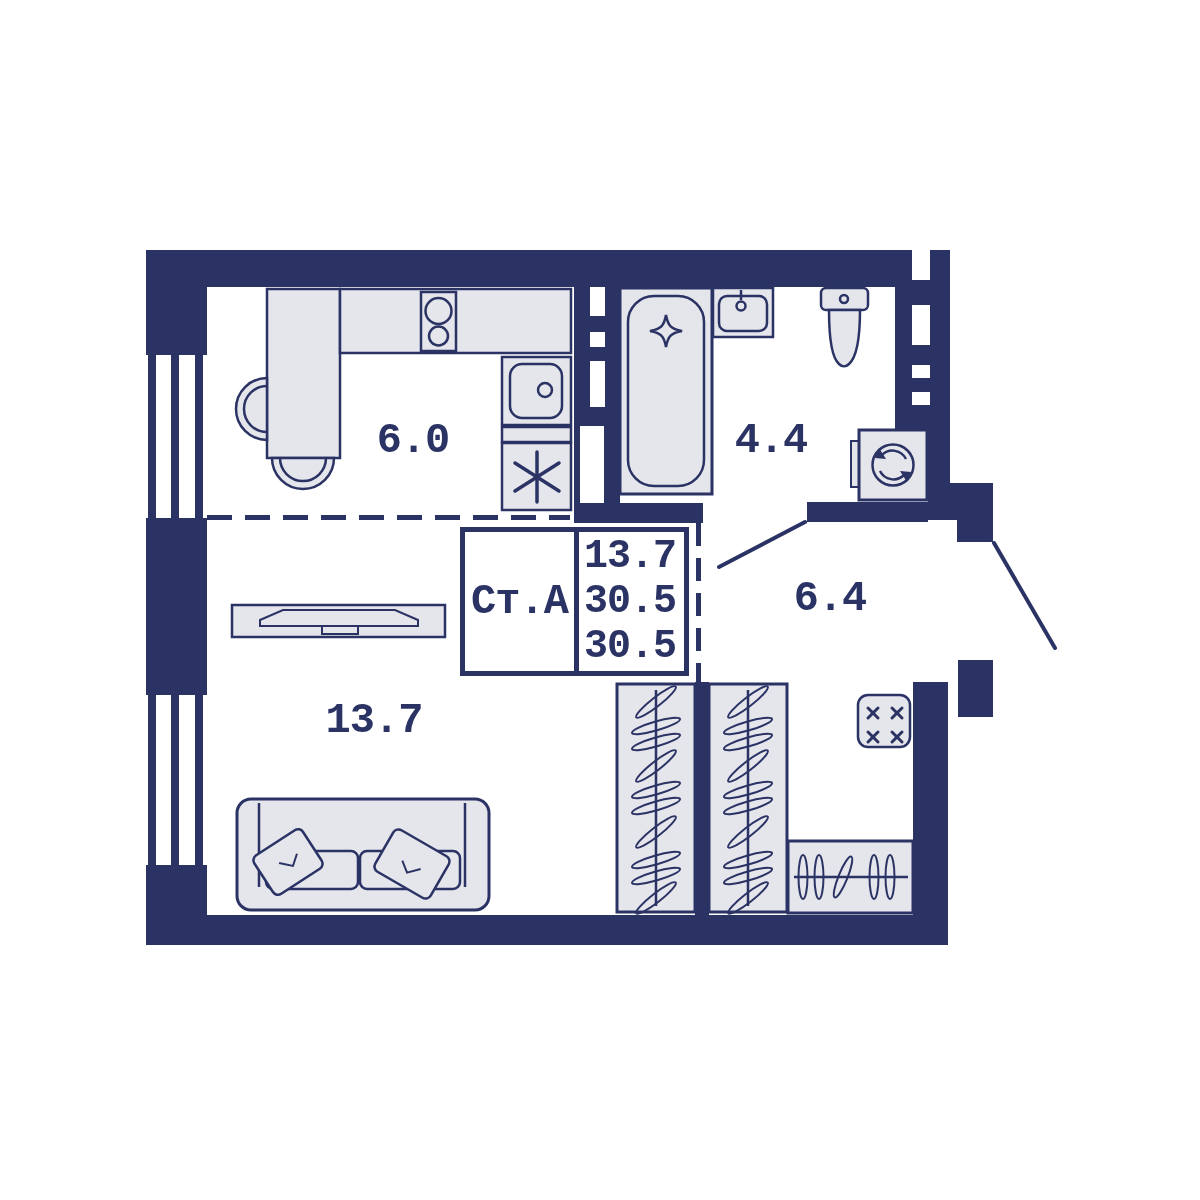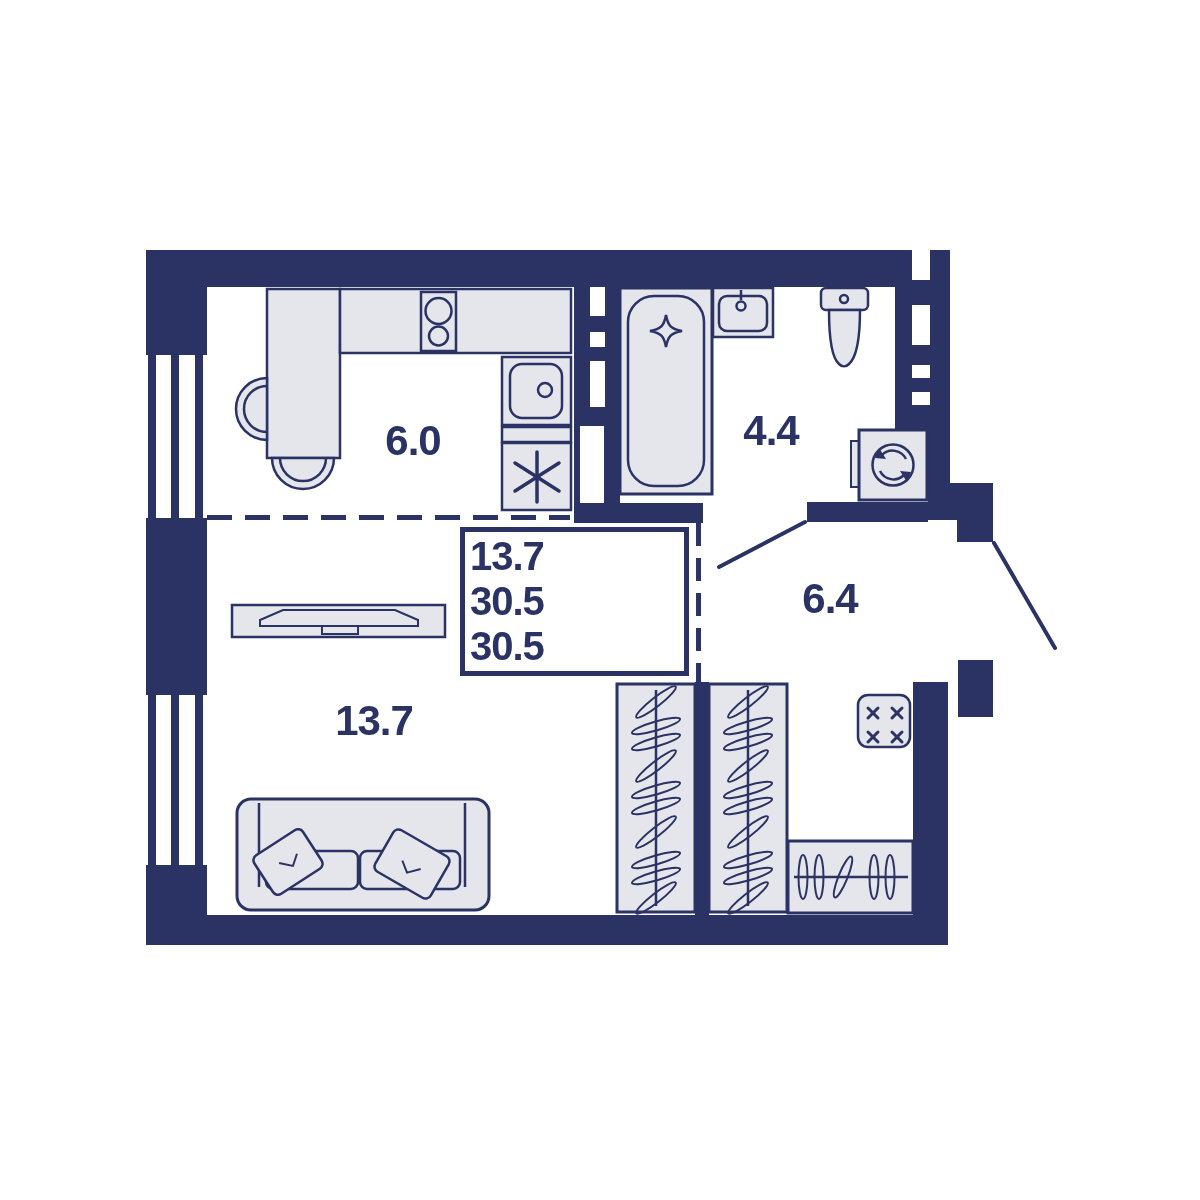--- a/index.html
+++ b/index.html
@@ -11,7 +11,7 @@
   html,body{margin:0;padding:0;background:var(--bg);}
   #stage{
     position:relative;width:1200px;height:1200px;background:var(--bg);
-    font-family:Liberation Sans, sans-serif;color:var(--line);overflow:hidden;
+    font-family:Liberation Mono, monospace;color:var(--line);overflow:hidden;
   }
   .w{position:absolute;background:var(--wall);}
   .slot{position:absolute;background:var(--bg);}

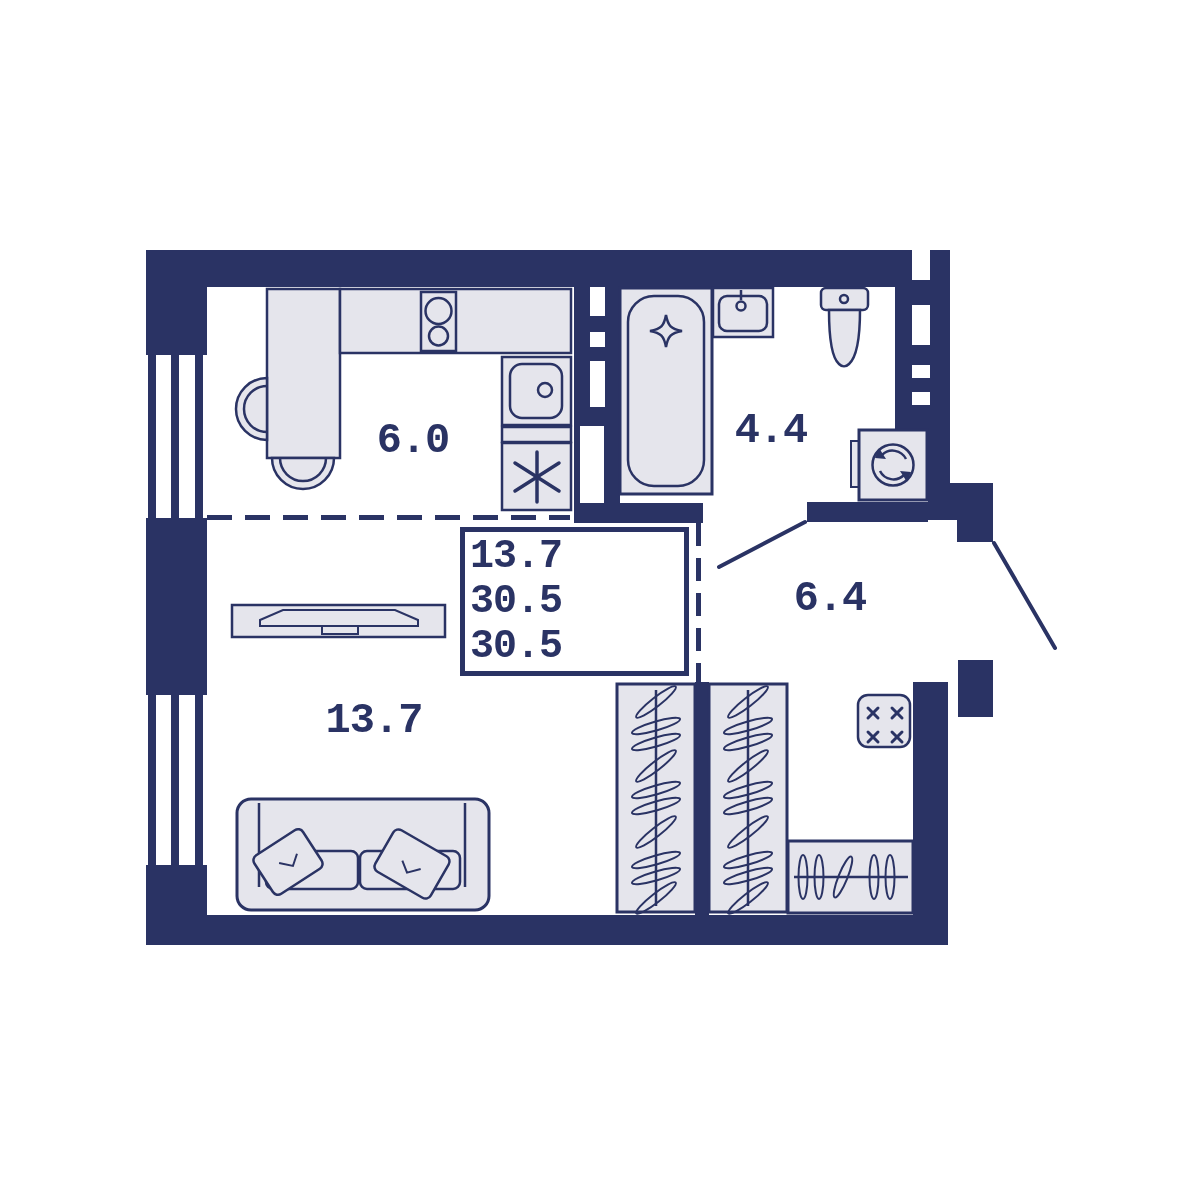--- a/index.html
+++ b/index.html
@@ -251,7 +251,7 @@
   </svg>
 
   <div class="room-label" style="left:413px;top:441px;">6.0</div>
-  <div class="room-label" style="left:771px;top:431px;">4.4</div>
+  <div class="room-label" style="left:771px;top:441px;">4.4</div>
   <div class="room-label" style="left:830px;top:599px;">6.4</div>
   <div class="room-label" style="left:374px;top:721px;">13.7</div>
 

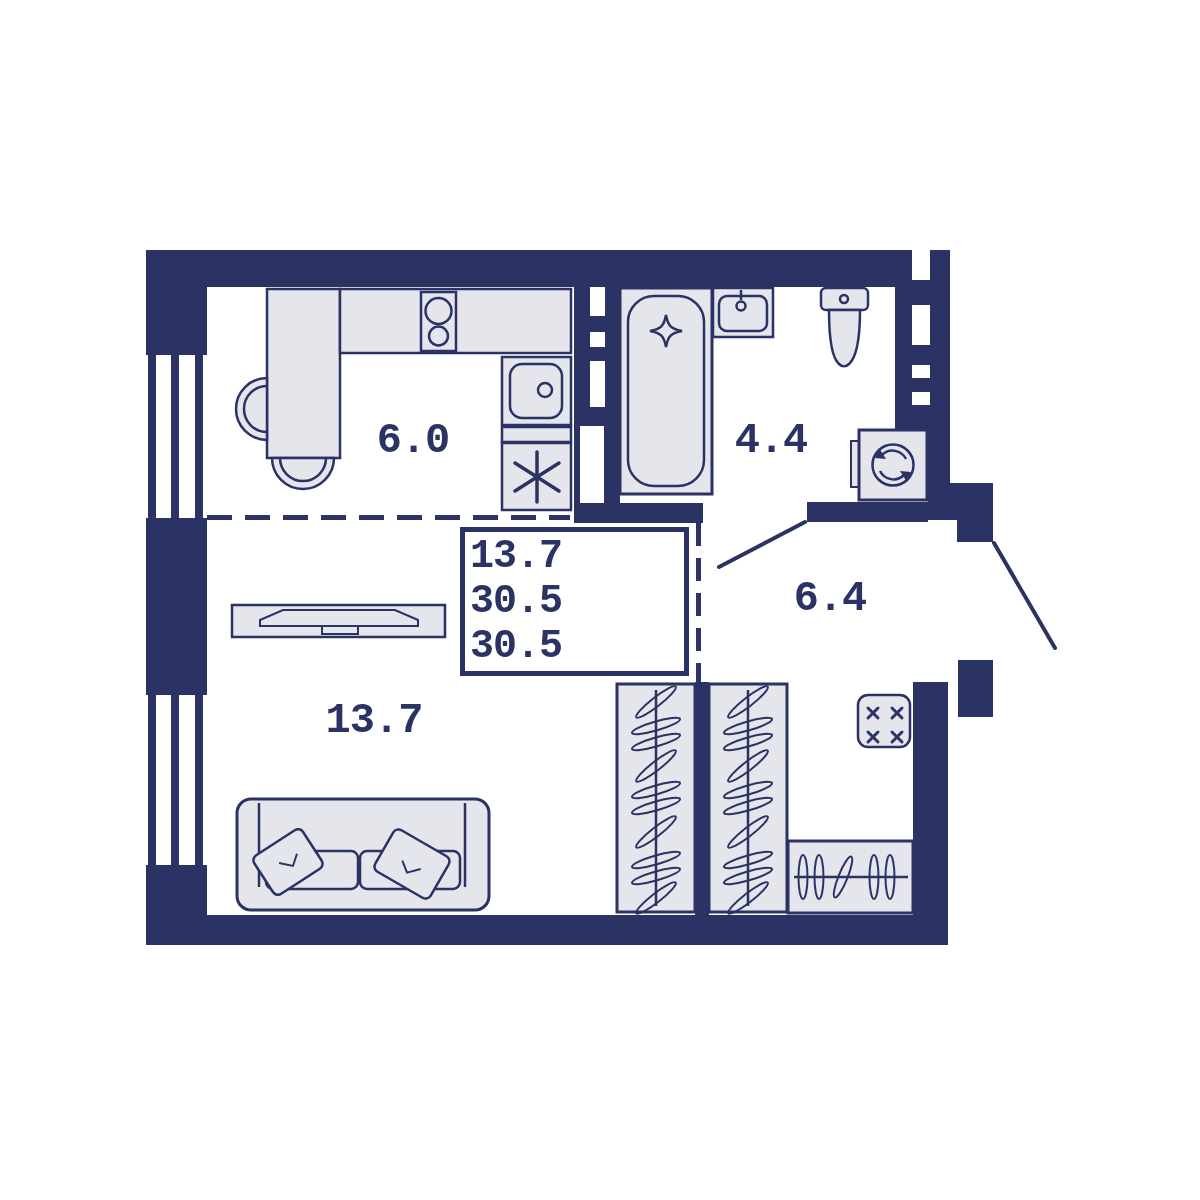--- a/index.html
+++ b/index.html
@@ -256,6 +256,7 @@
   <div class="room-label" style="left:374px;top:721px;">13.7</div>
 
   <div class="unit-card">
+    <div class="cell-name">Ст.А</div>
     <div class="cell-nums">
       <div>13.7</div>
       <div>30.5</div>

